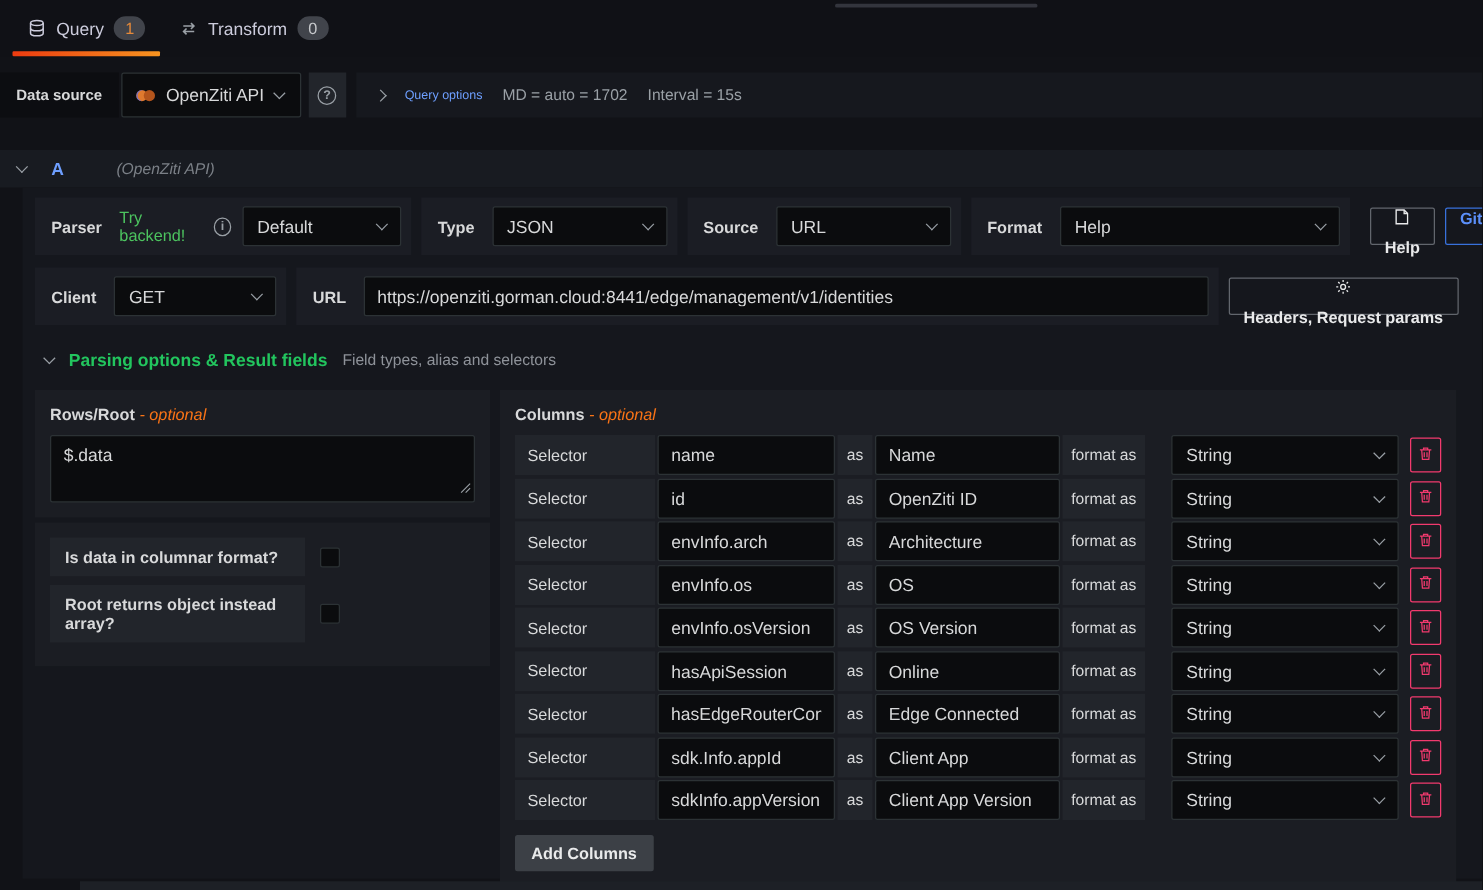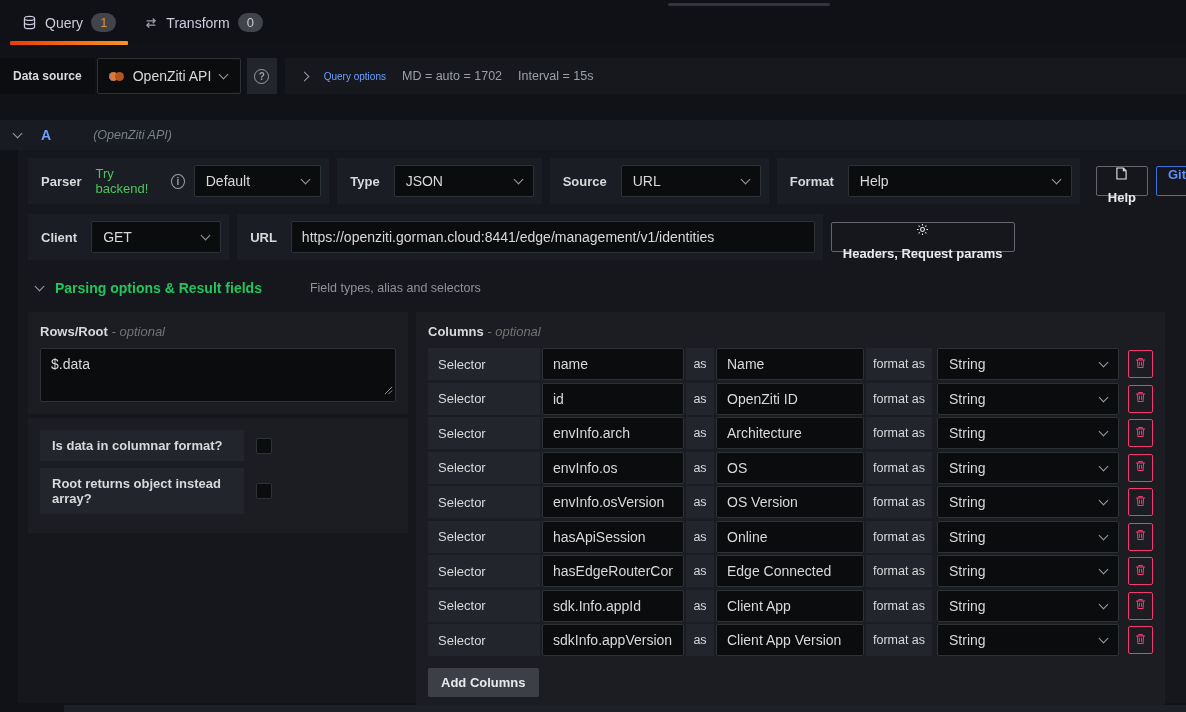--- a/index.html
+++ b/index.html
@@ -211,7 +211,7 @@
       </div>
       <div class="fgroup">
         <span class="flabel">URL</span>
-        <input class="tinput" style="width: 524px;" value="https://openziti.gorman.cloud:8441/edge/management/v1/identities">
+        <input class="tinput" style="width: 676px;" value="https://openziti.gorman.cloud:8441/edge/management/v1/identities">
       </div>
       <button class="btn">
         <span>

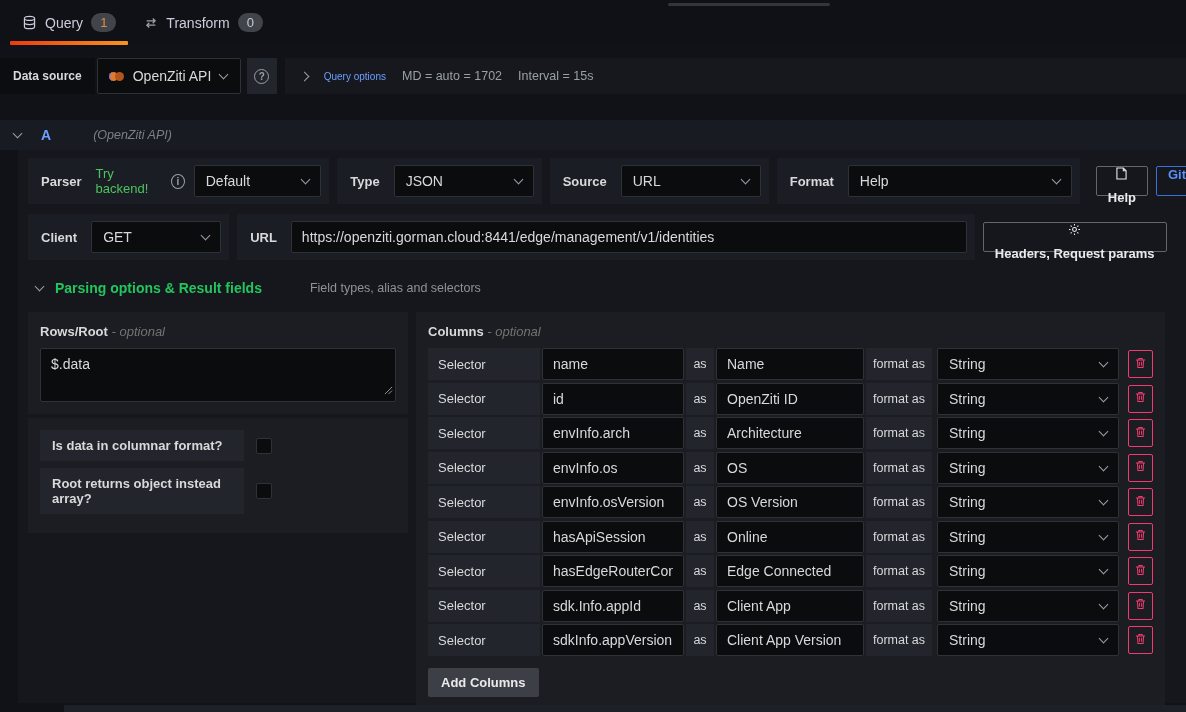--- a/index.html
+++ b/index.html
@@ -66,7 +66,7 @@
   
   .sechdr { display:flex; align-items:center; gap:12px; margin:20px 0 16px 8px; }
   .sechdr .title { font-size:14px; font-weight:700; color:#22c55e; }
-  .sechdr .sub { font-size:12.5px; color:#8e9299;margin-left:36px; }
+  .sechdr .sub { font-size:12.5px; color:#8e9299; }
 
   
   .panels { display:flex; gap:8px; align-items:flex-start; }

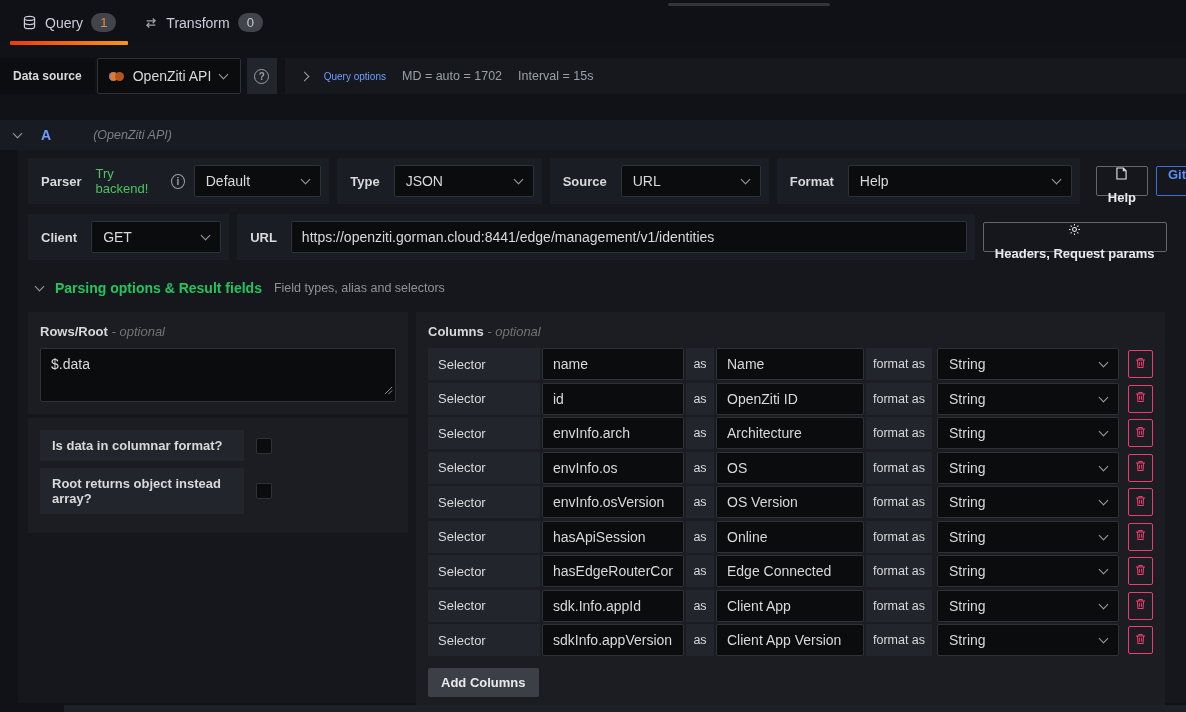--- a/index.html
+++ b/index.html
@@ -73,7 +73,7 @@
   .panel { background:#1b1d23; padding:12px; }
   .leftcol { width:402px; display:flex; flex-direction:column; gap:4px; }
   .phead { font-size:13px; font-weight:700; color:#d8d9da; margin-bottom:9px; }
-  .phead .opt { font-weight:400; font-style:italic; color:#737373; }
+  .phead .opt { font-weight:400; font-style:italic; color:#f97316; }
   .ta-wrap { position:relative; }
   textarea.tarea { width:100%; height:54px; padding:7px 10px; resize:none; display:block; }
   .grip { position:absolute; right:3px; bottom:4px; }

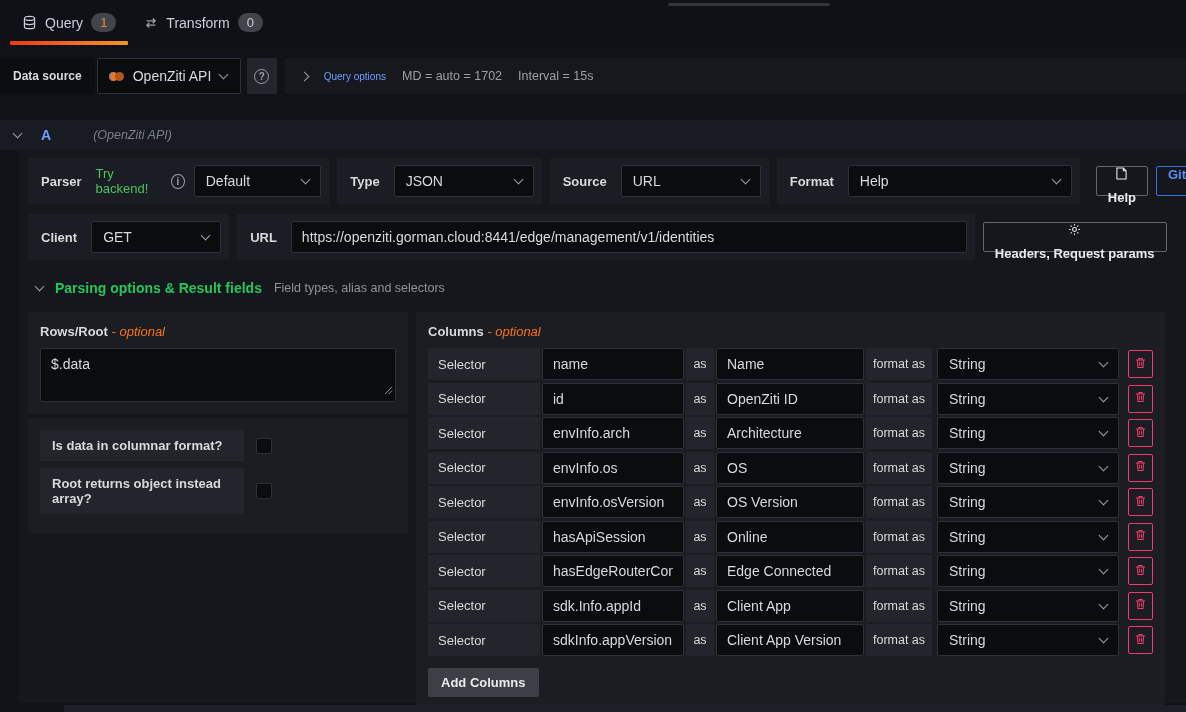--- a/index.html
+++ b/index.html
@@ -90,7 +90,7 @@
   .lbl.w-fmt { width:66px; justify-content:center; font-size:12.5px; white-space:nowrap; }
   input.w-sel { width:142px; }
   input.w-alias { width:148px; }
-  .select.w-format { width:182px; margin-left:3px; }
+  .select.w-format { width:182px; margin-left:19px; }
   .trash { width:25px; height:28px; margin-left:7px; background:transparent; border:1px solid #f23a6e;
     border-radius:2px; display:flex; align-items:center; justify-content:center; cursor:pointer; }
   .addcols { margin-top:9px; background:#3c4046; border:none; border-radius:2px; color:#e9eaeb;

